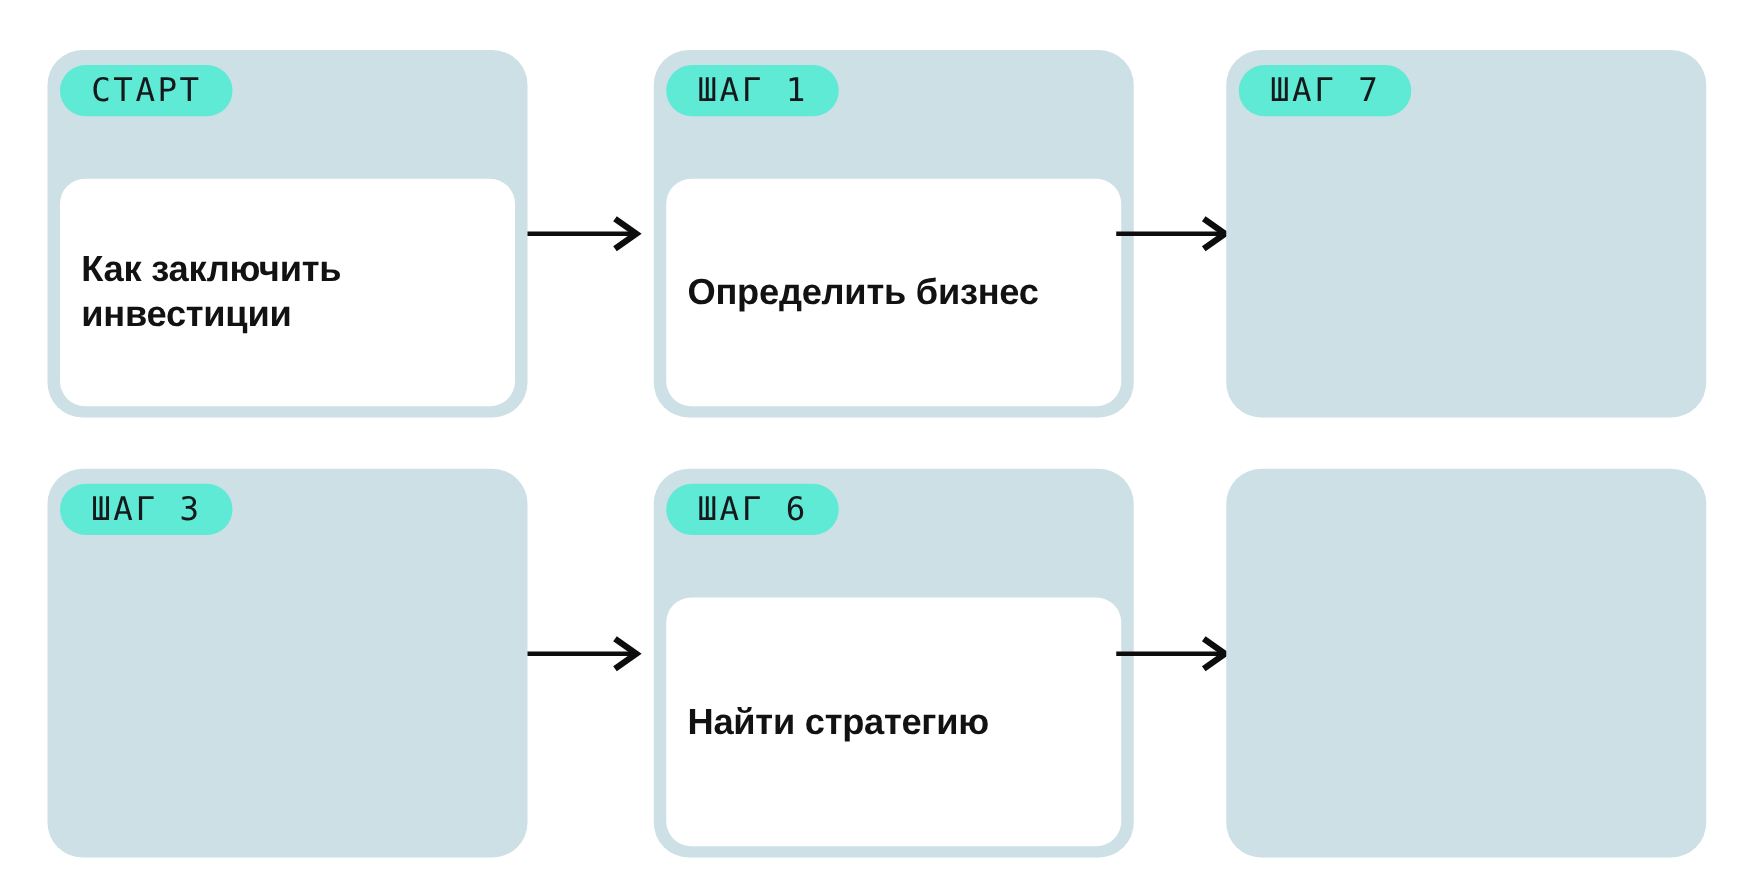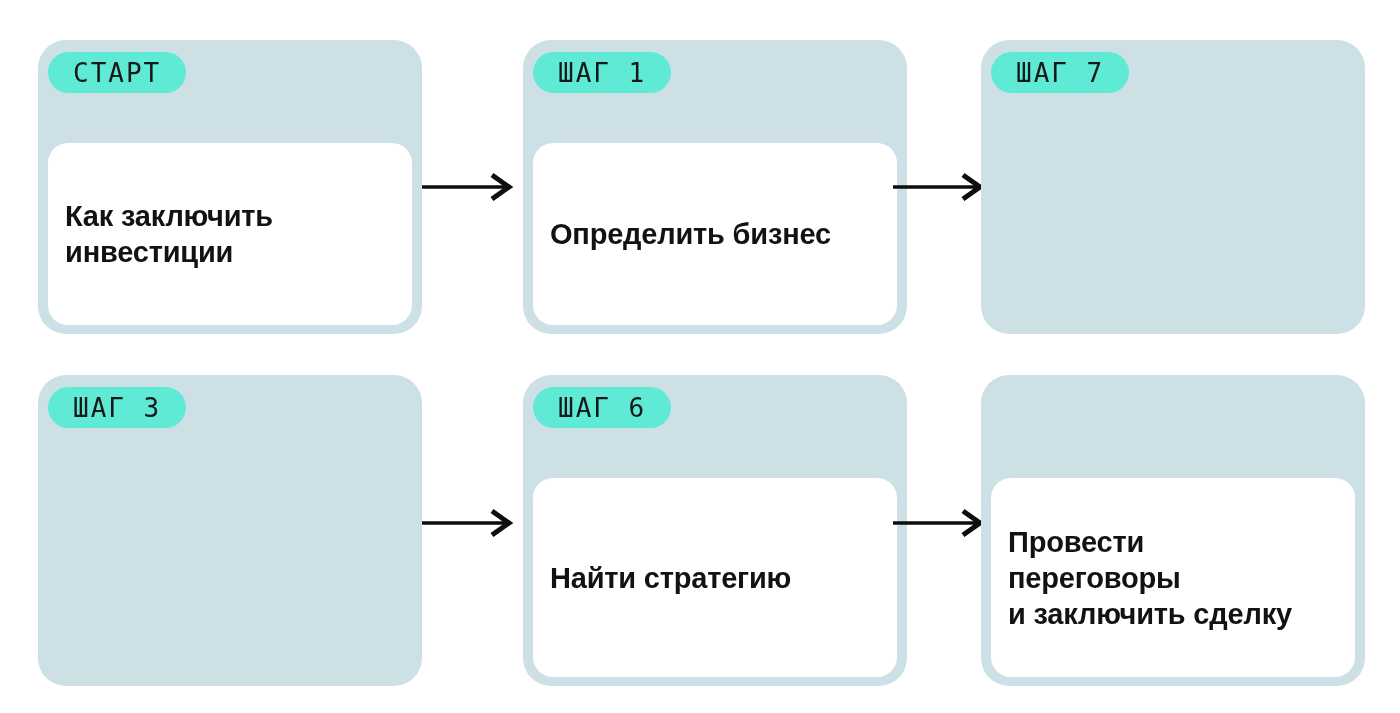--- a/index.html
+++ b/index.html
@@ -142,11 +142,6 @@
   </svg>
 
   <div class="flow-card row2 col3">
-    <div class="card-body">
-      <div class="card-title">Провести
-переговоры
-и заключить сделку</div>
-    </div>
   </div>
 
 </div>

